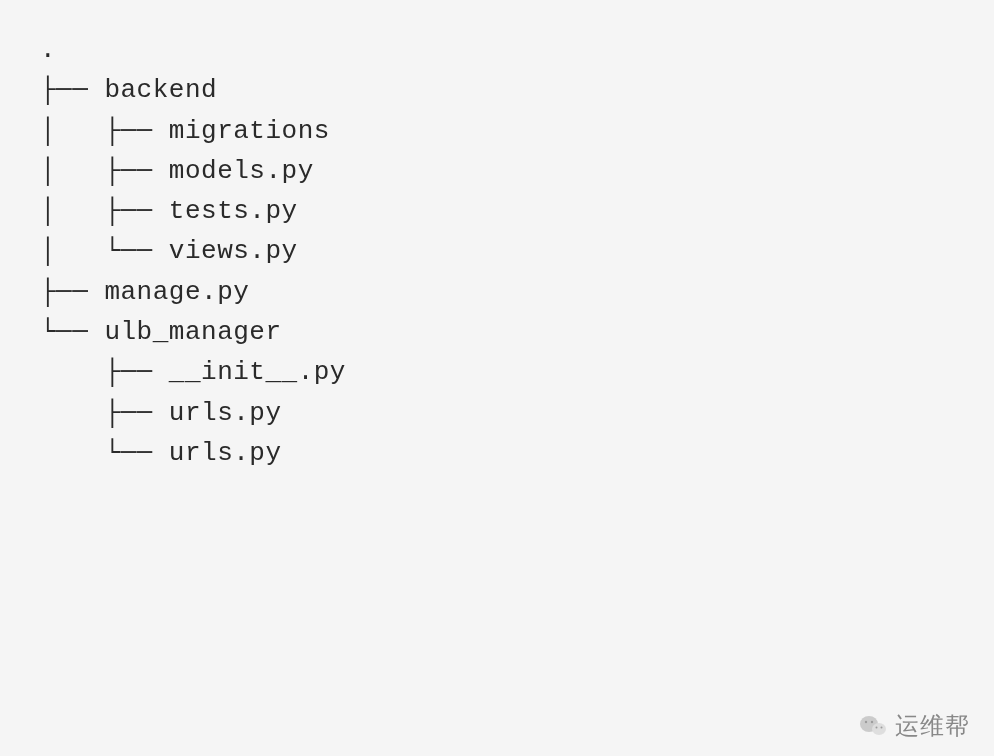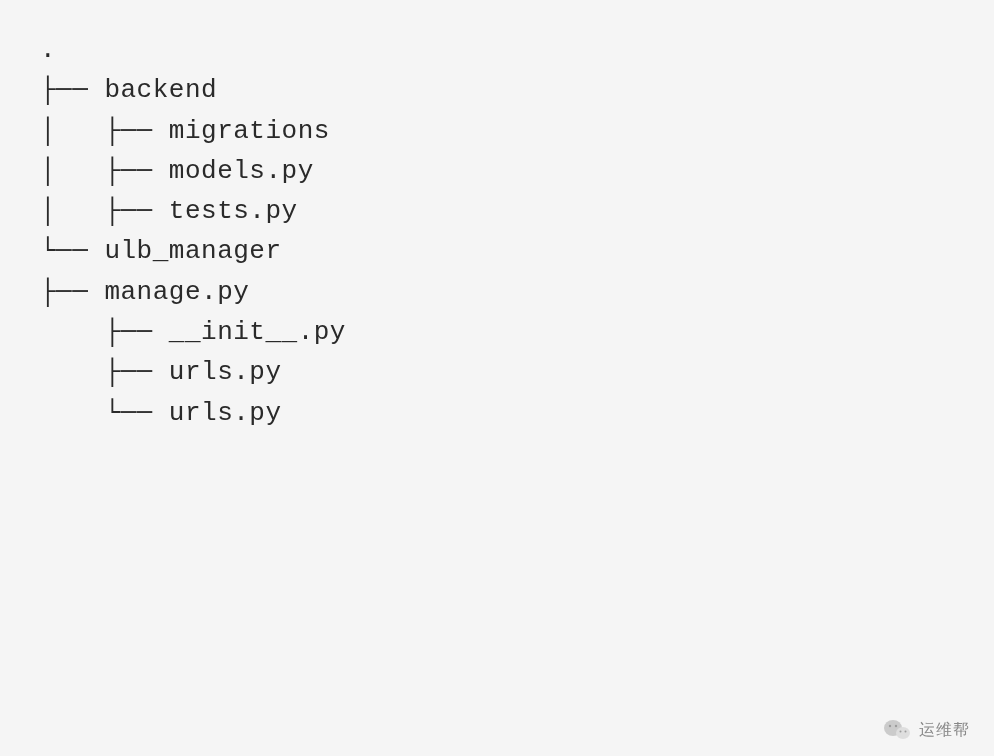--- a/index.html
+++ b/index.html
@@ -57,6 +57,7 @@
   <div class="tree-line">│   ├── migrations</div>
   <div class="tree-line">│   ├── models.py</div>
   <div class="tree-line">│   ├── tests.py</div>
+  <div class="tree-line">│   └── views.py</div>
   <div class="tree-line">└── ulb_manager</div>
   <div class="tree-line">├── manage.py</div>
   <div class="tree-line">    ├── __init__.py</div>

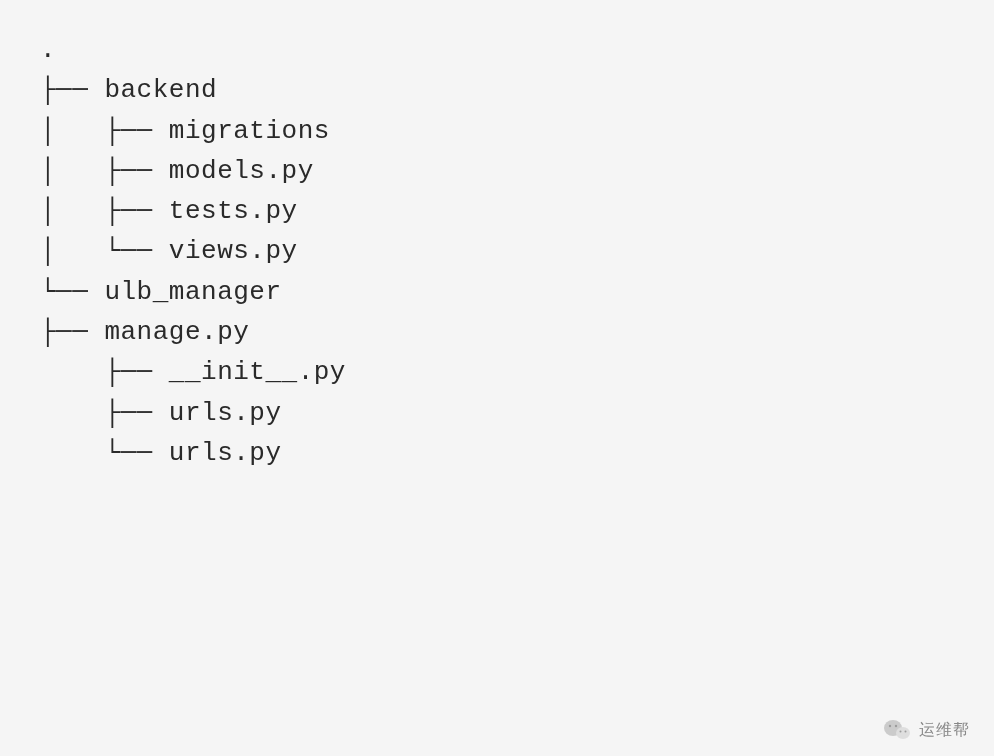--- a/index.html
+++ b/index.html
@@ -58,8 +58,8 @@
   <div class="tree-line">│   ├── models.py</div>
   <div class="tree-line">│   ├── tests.py</div>
   <div class="tree-line">│   └── views.py</div>
+  <div class="tree-line">├── manage.py</div>
   <div class="tree-line">└── ulb_manager</div>
-  <div class="tree-line">├── manage.py</div>
   <div class="tree-line">    ├── __init__.py</div>
   <div class="tree-line">    ├── urls.py</div>
   <div class="tree-line">    └── urls.py</div>

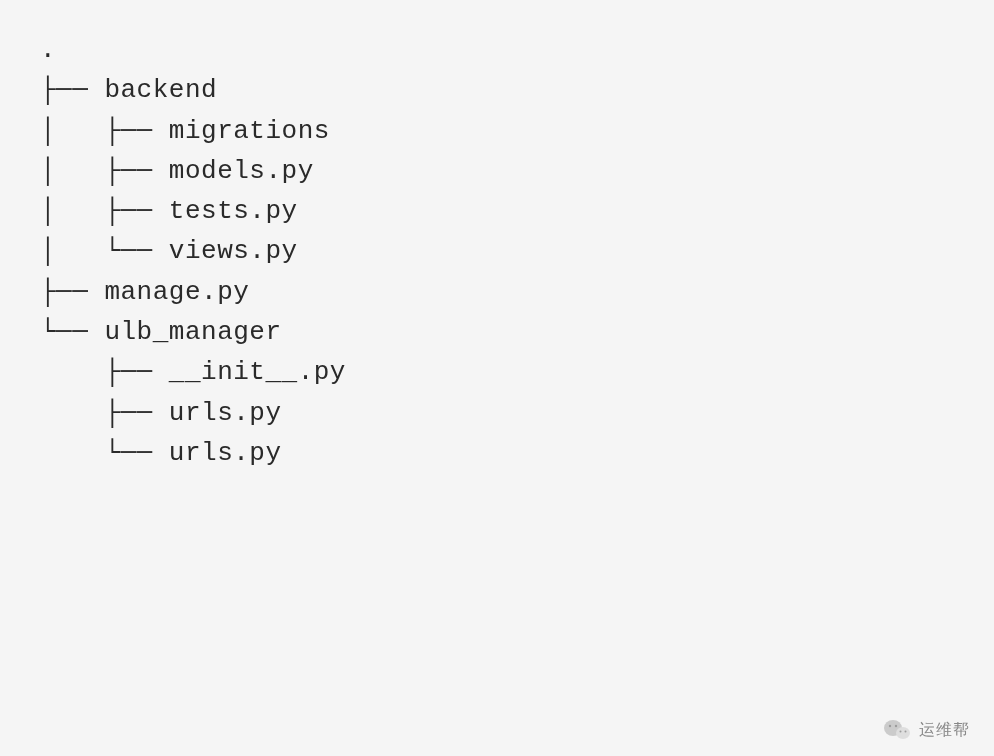--- a/index.html
+++ b/index.html
@@ -43,7 +43,7 @@
     }
     .watermark-text {
       font-family: "Microsoft YaHei", "PingFang SC", sans-serif;
-      font-size: 16px;
+      font-size: 24px;
       color: #888;
       letter-spacing: 1px;
     }

